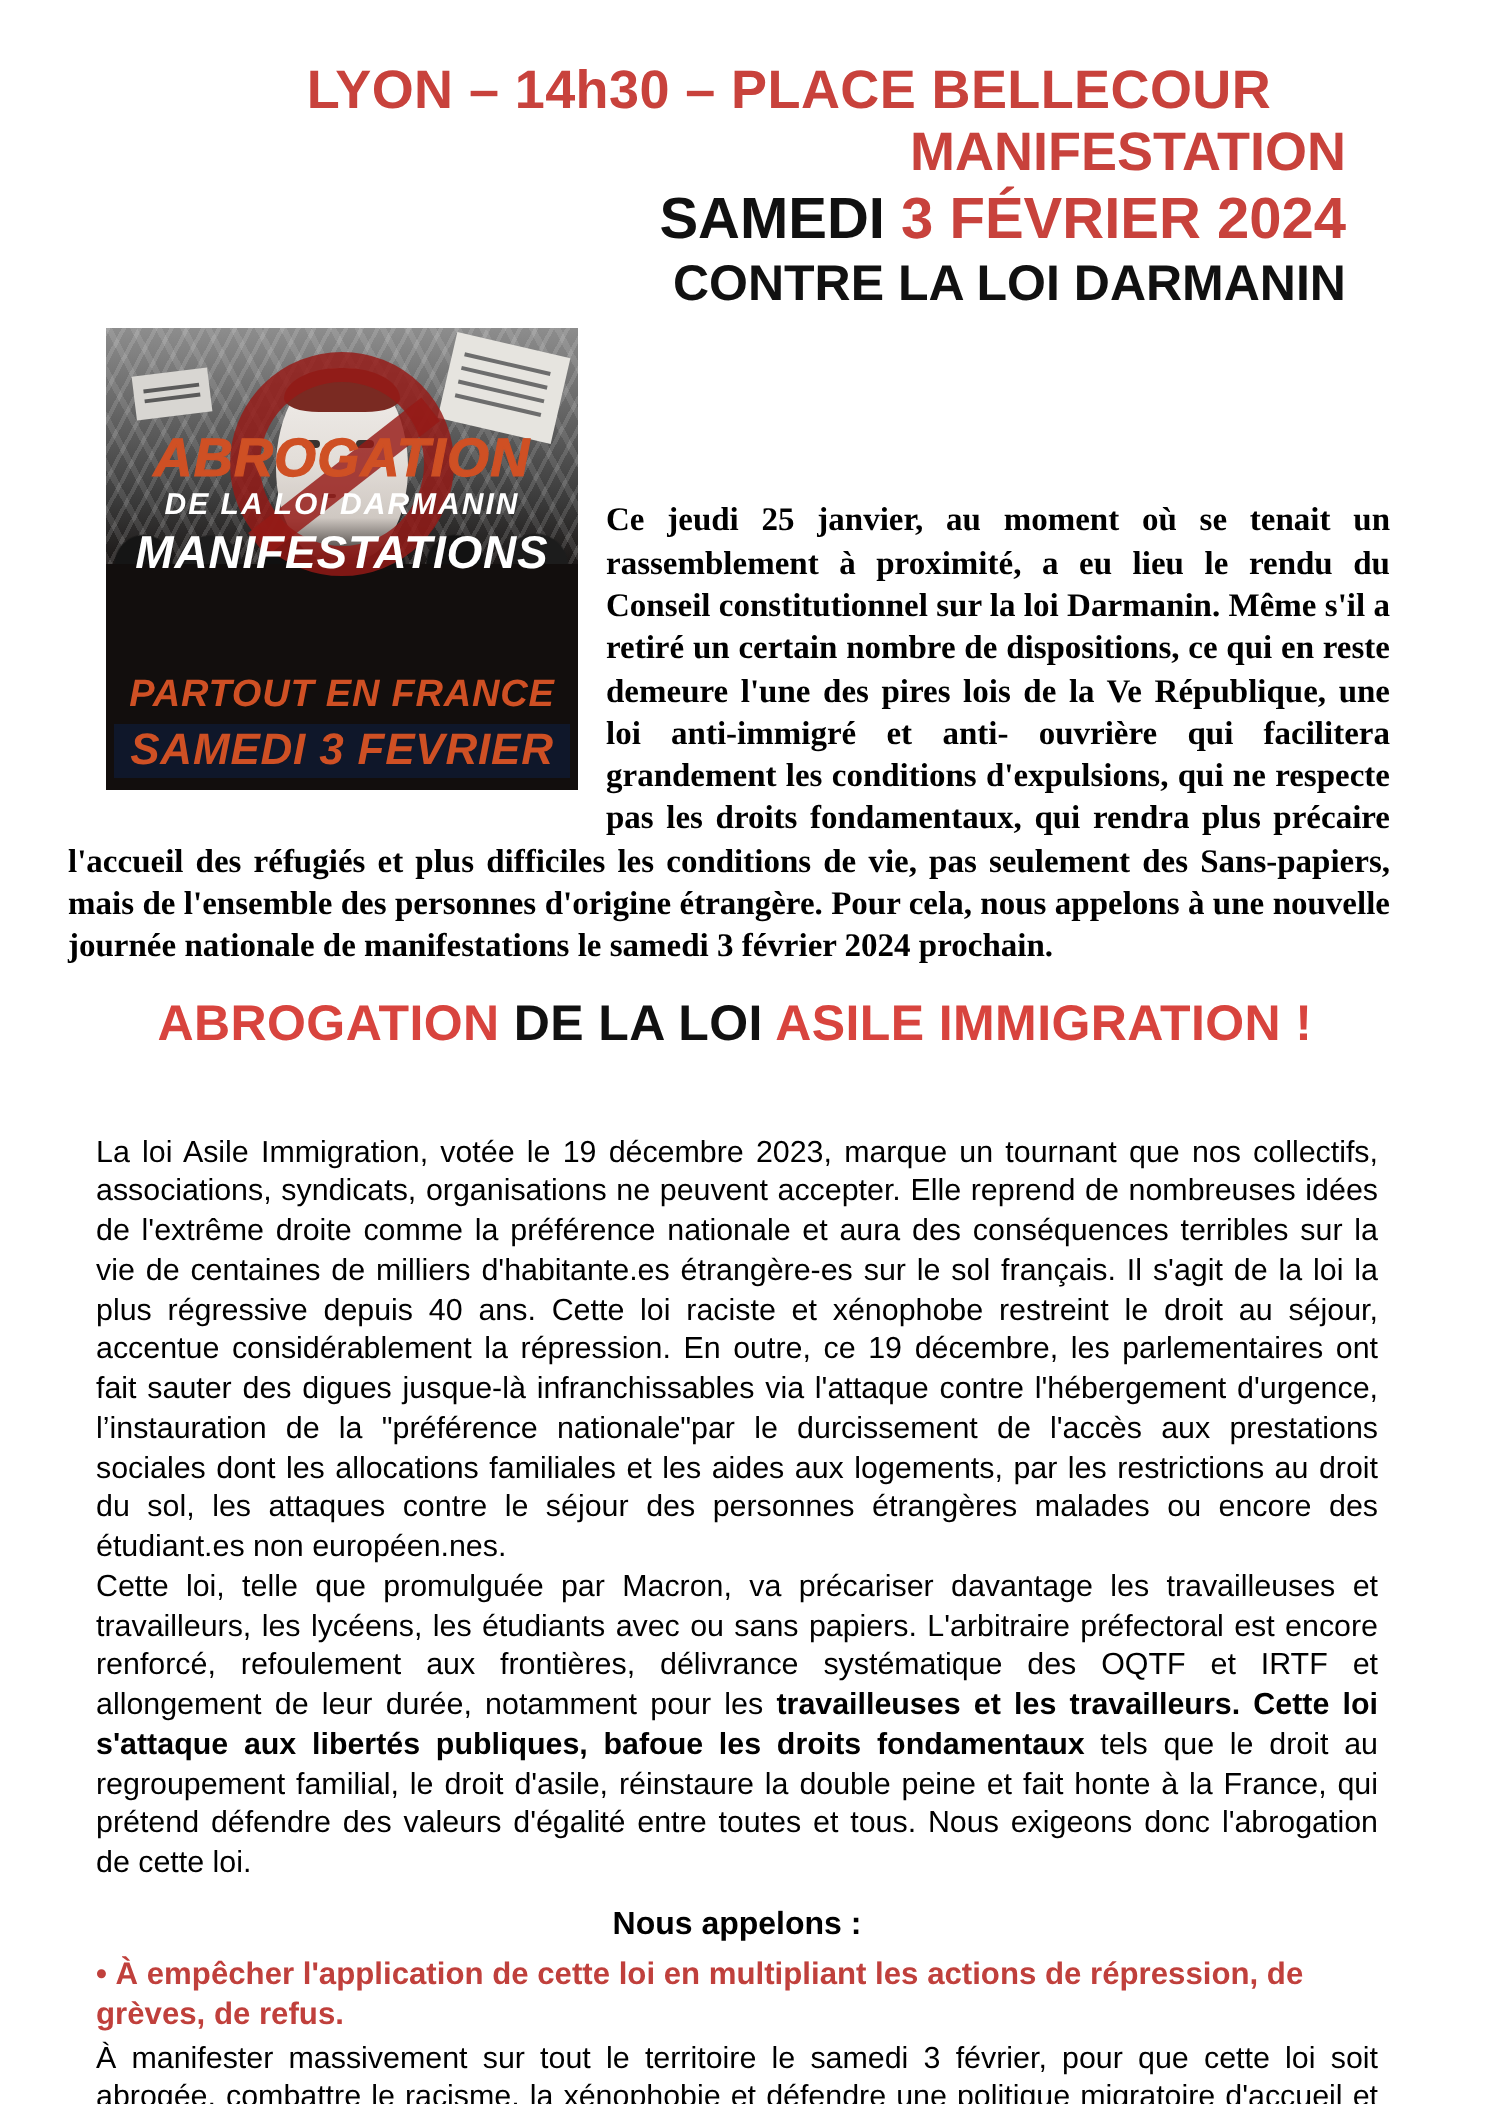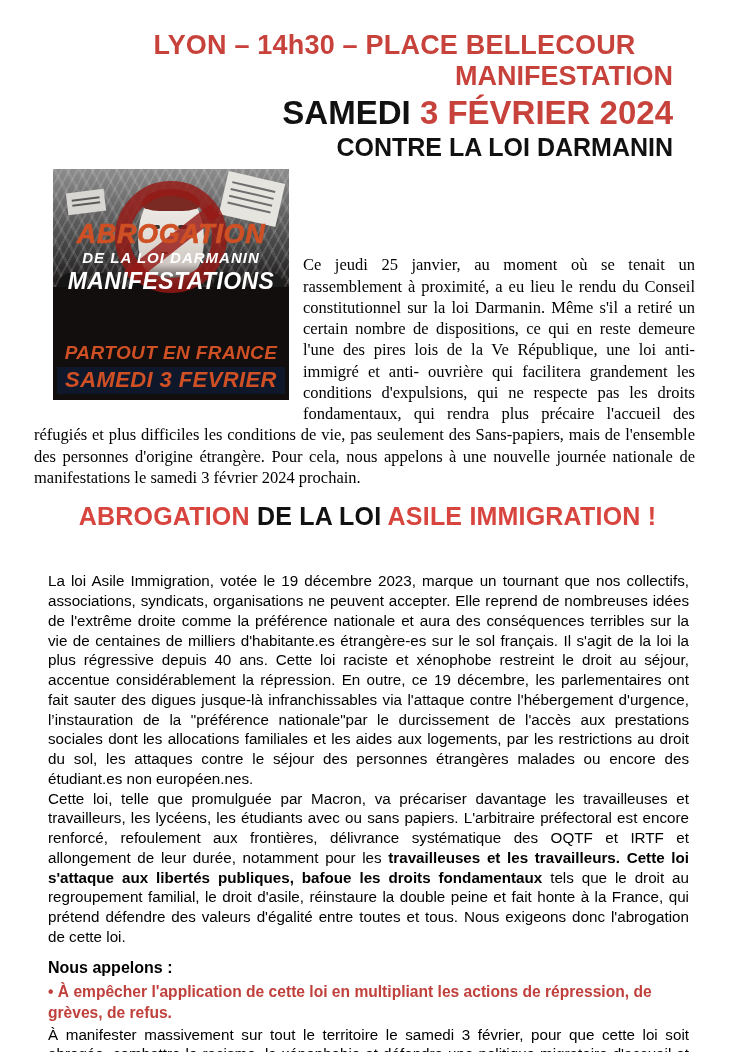--- a/index.html
+++ b/index.html
@@ -45,7 +45,7 @@
     padding-right: 22px;
   }
   .hdr-line3 {
-    font-size: 33px;
+    font-size: 29px;
     color: #111111;
     line-height: 1.2;
     padding-right: 22px;

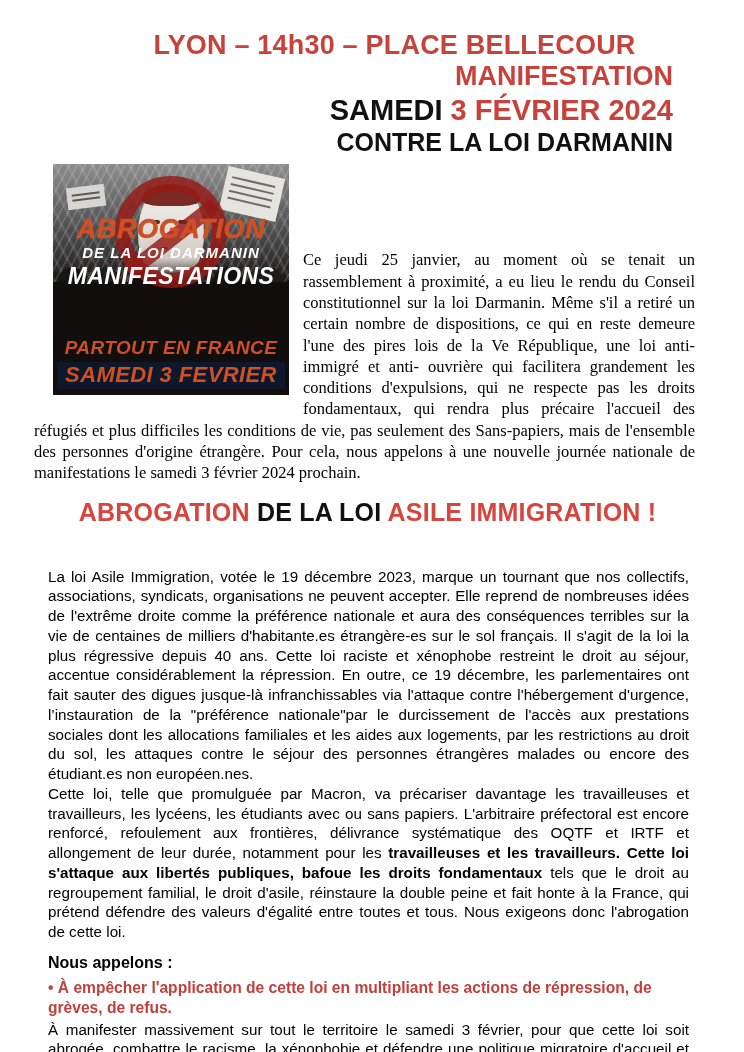--- a/index.html
+++ b/index.html
@@ -213,7 +213,7 @@
 
   .intro-text {
     font-family: "Liberation Serif", serif;
-    font-weight: normal;
+    font-weight: bold;
     font-size: 16.5px;
     line-height: 1.29;
     text-align: justify;

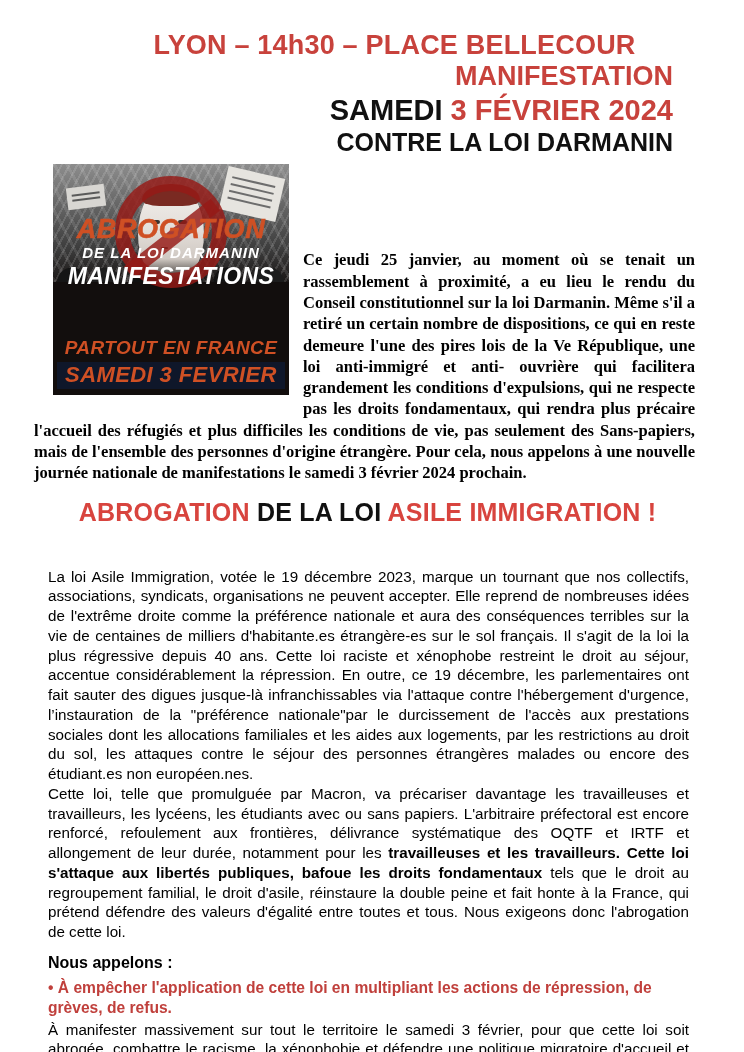--- a/index.html
+++ b/index.html
@@ -250,7 +250,7 @@
     font-weight: bold;
     font-size: 16px;
     margin-top: 11px;
-    text-align: left;
+    text-align: center;
   }
   .bullets {
     color: #c0403c;

